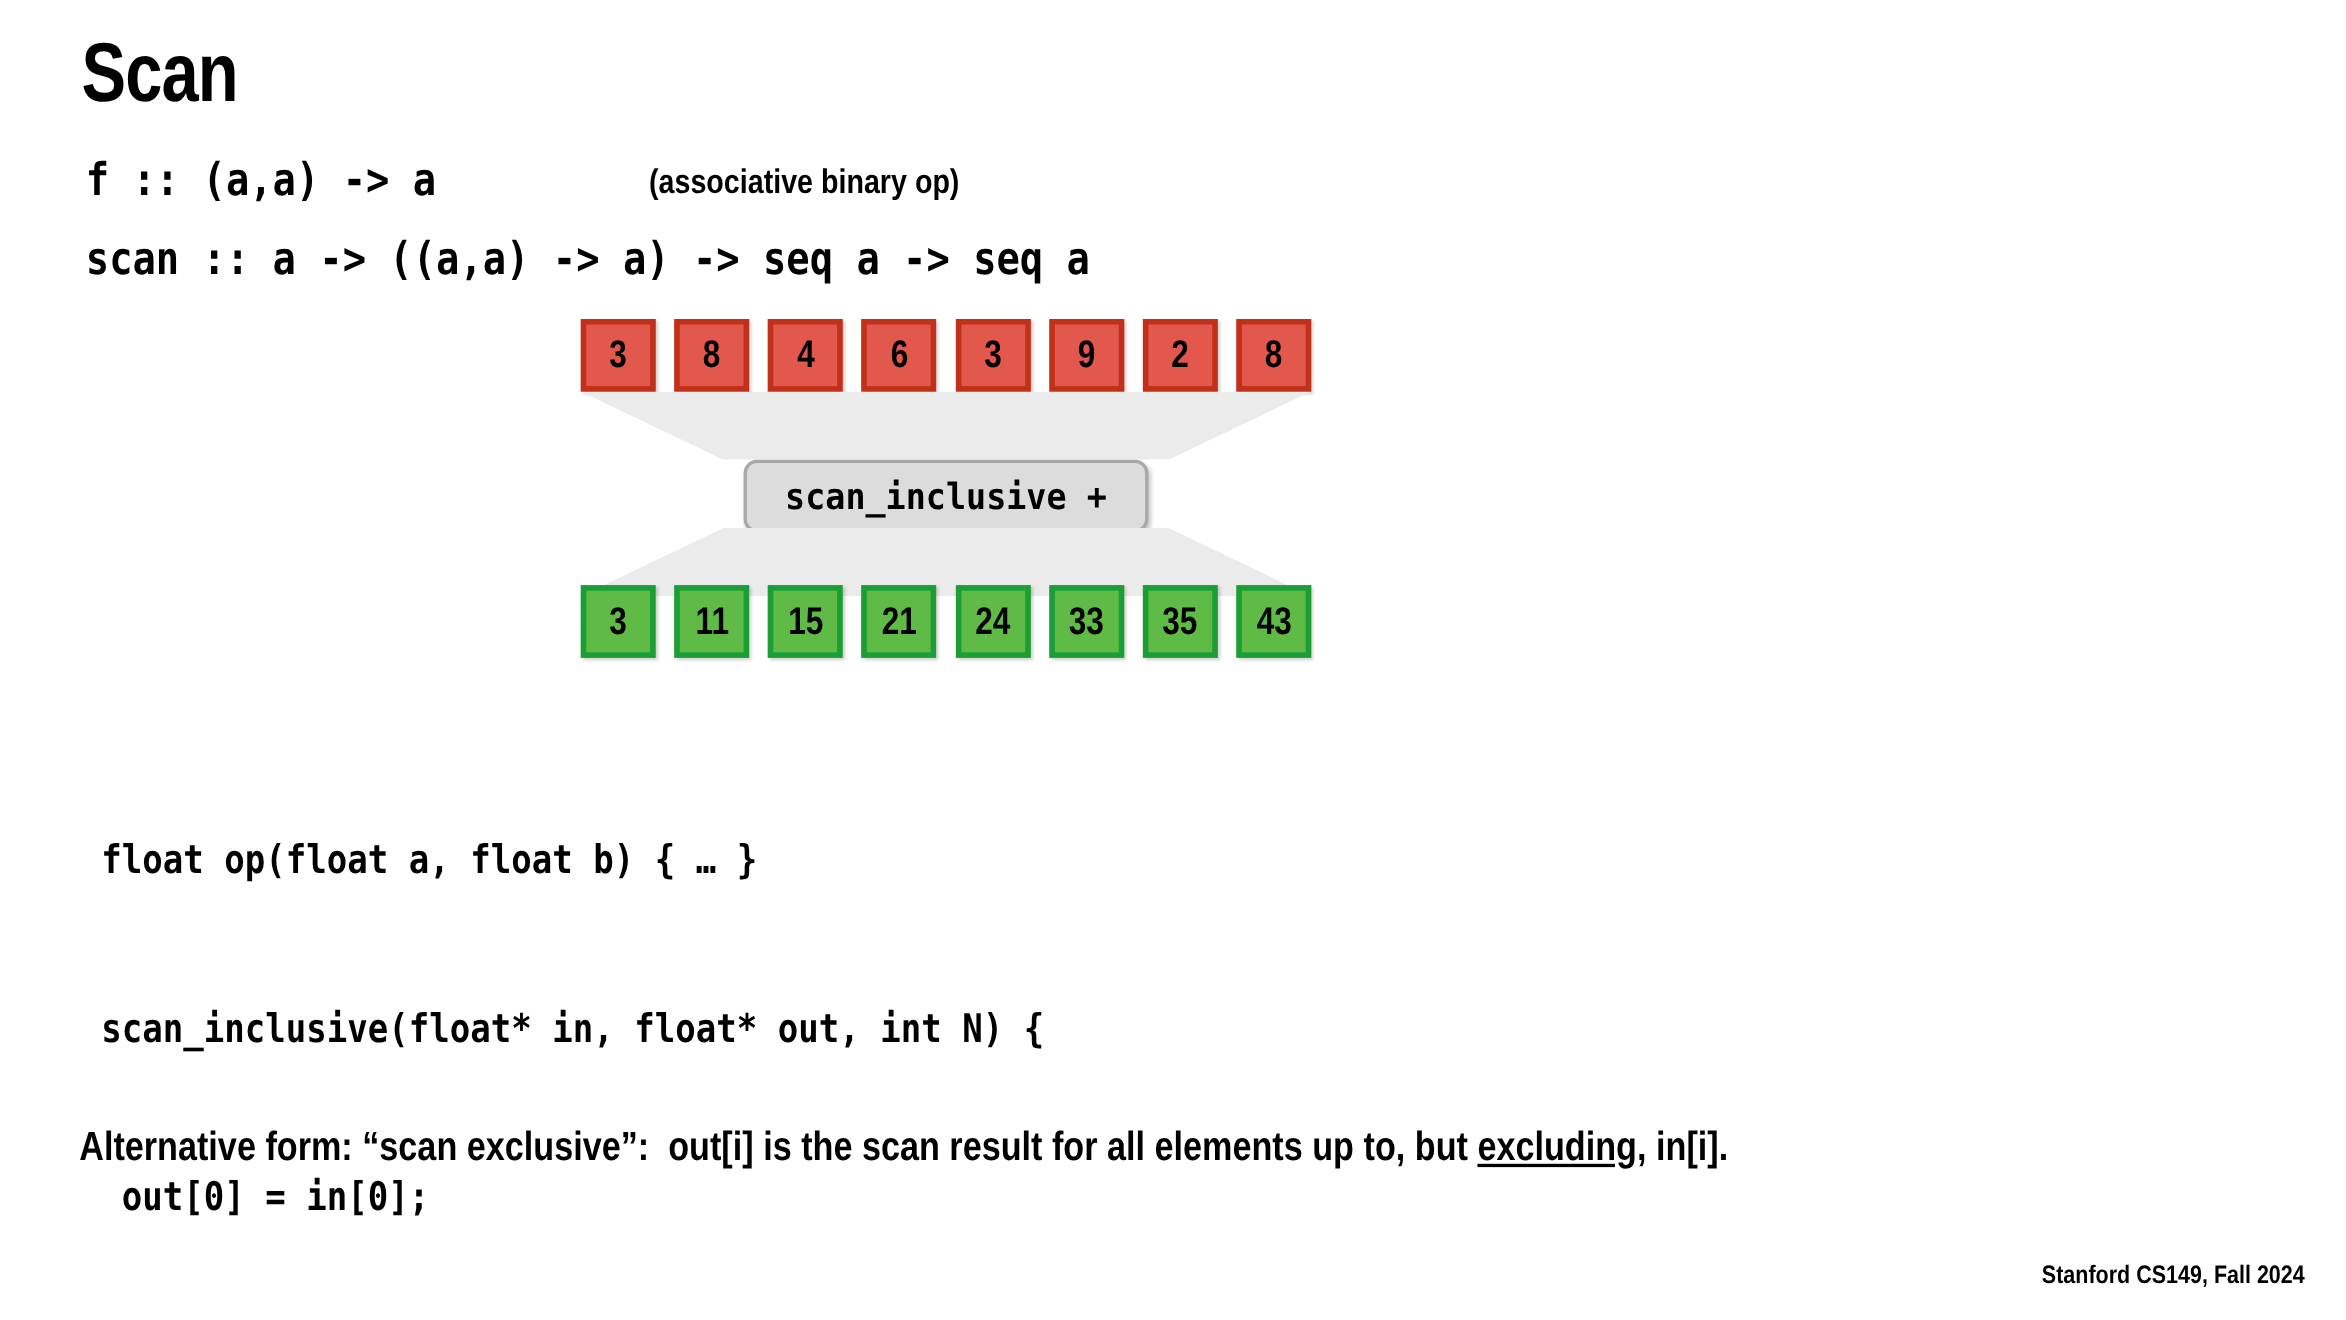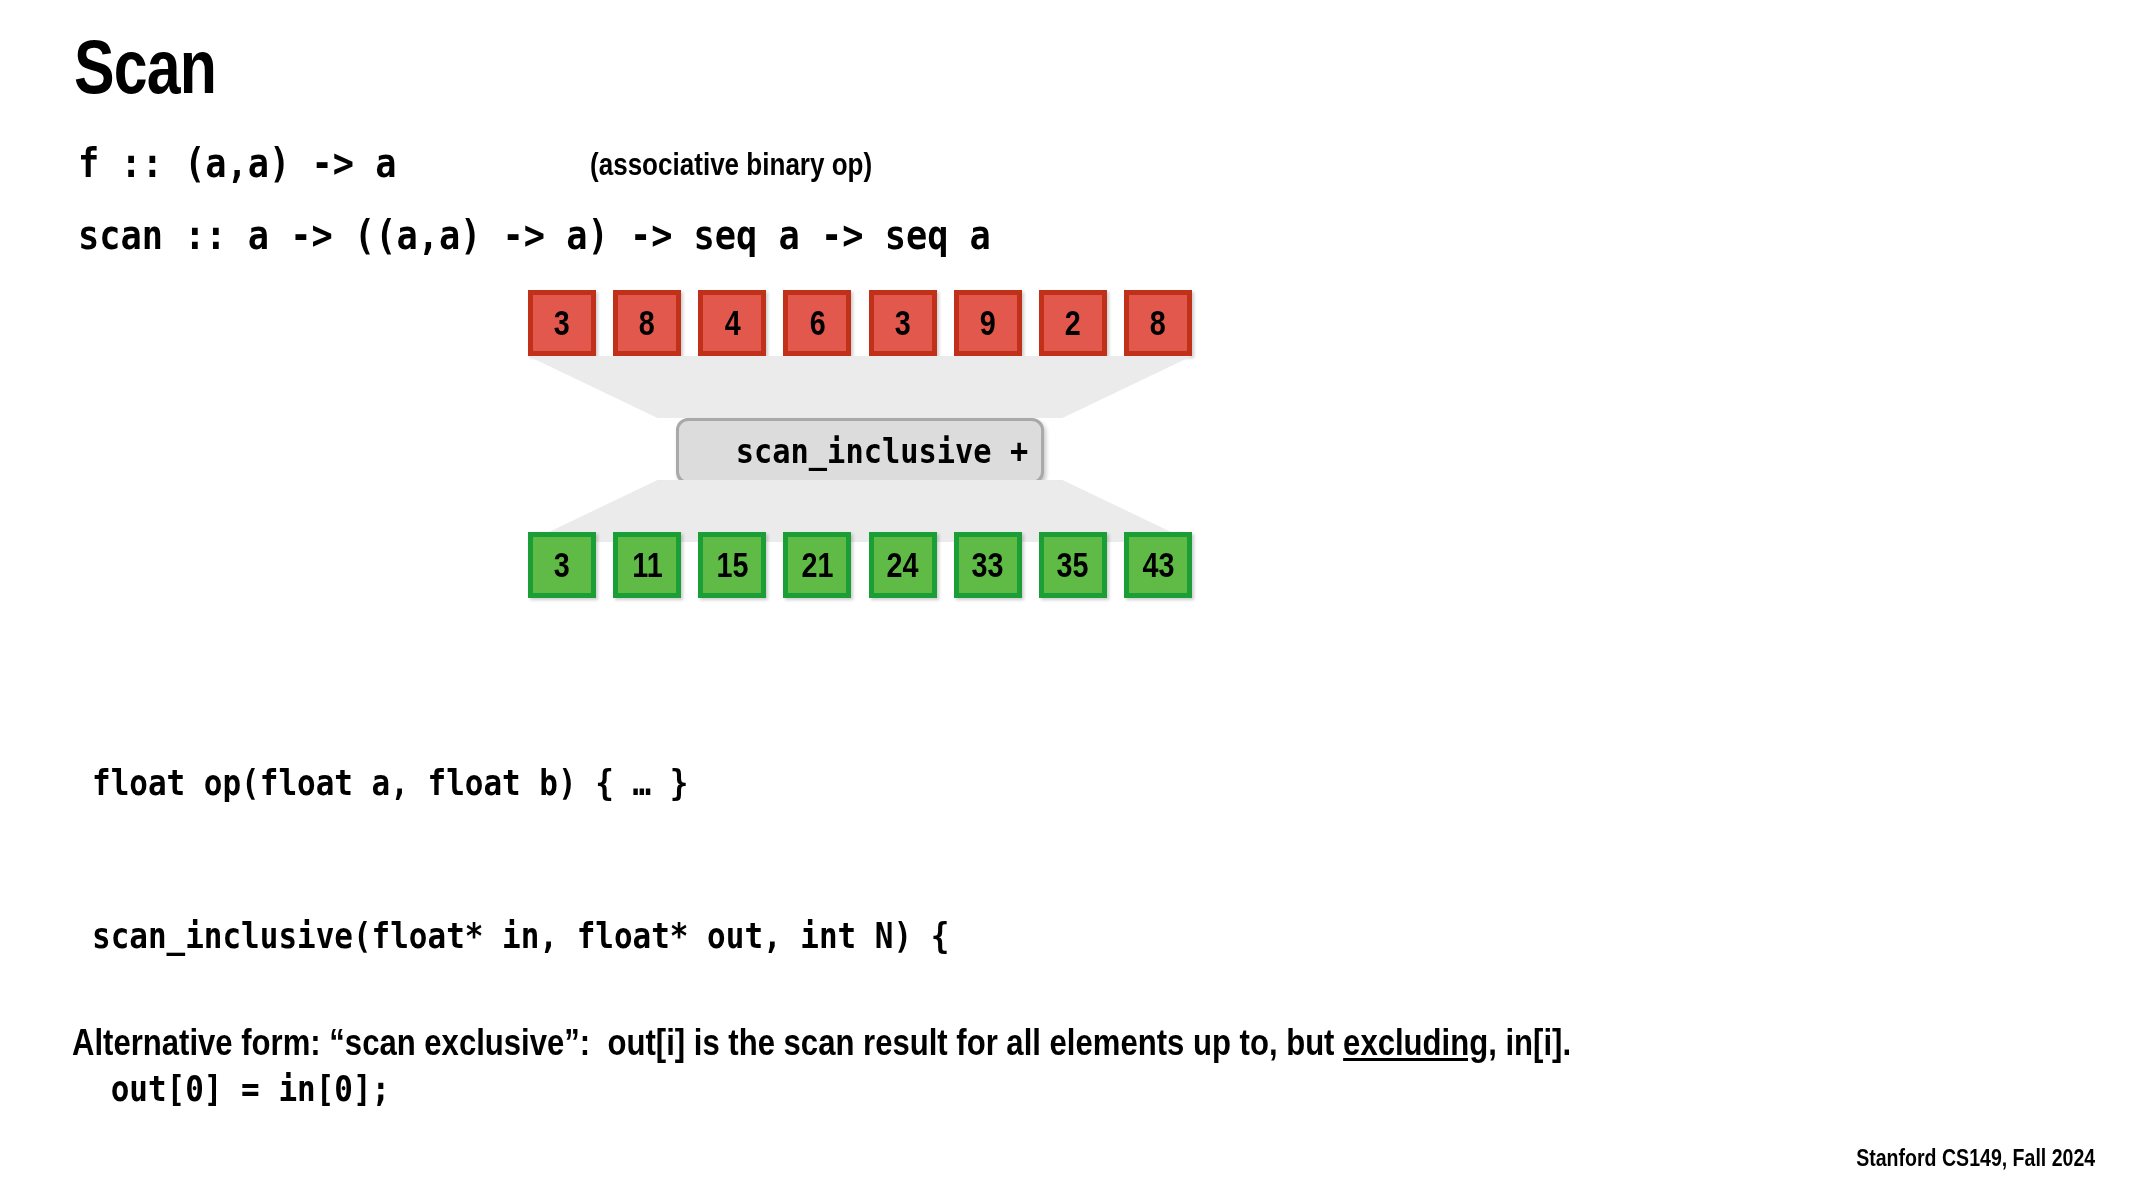--- a/index.html
+++ b/index.html
@@ -129,7 +129,7 @@
     border-radius: 12px;
     display: flex;
     align-items: center;
-    justify-content: flex-end;
+    justify-content: center;
     box-shadow: 2px 3px 4px rgba(0,0,0,0.22);
   }
   #op-box span {

